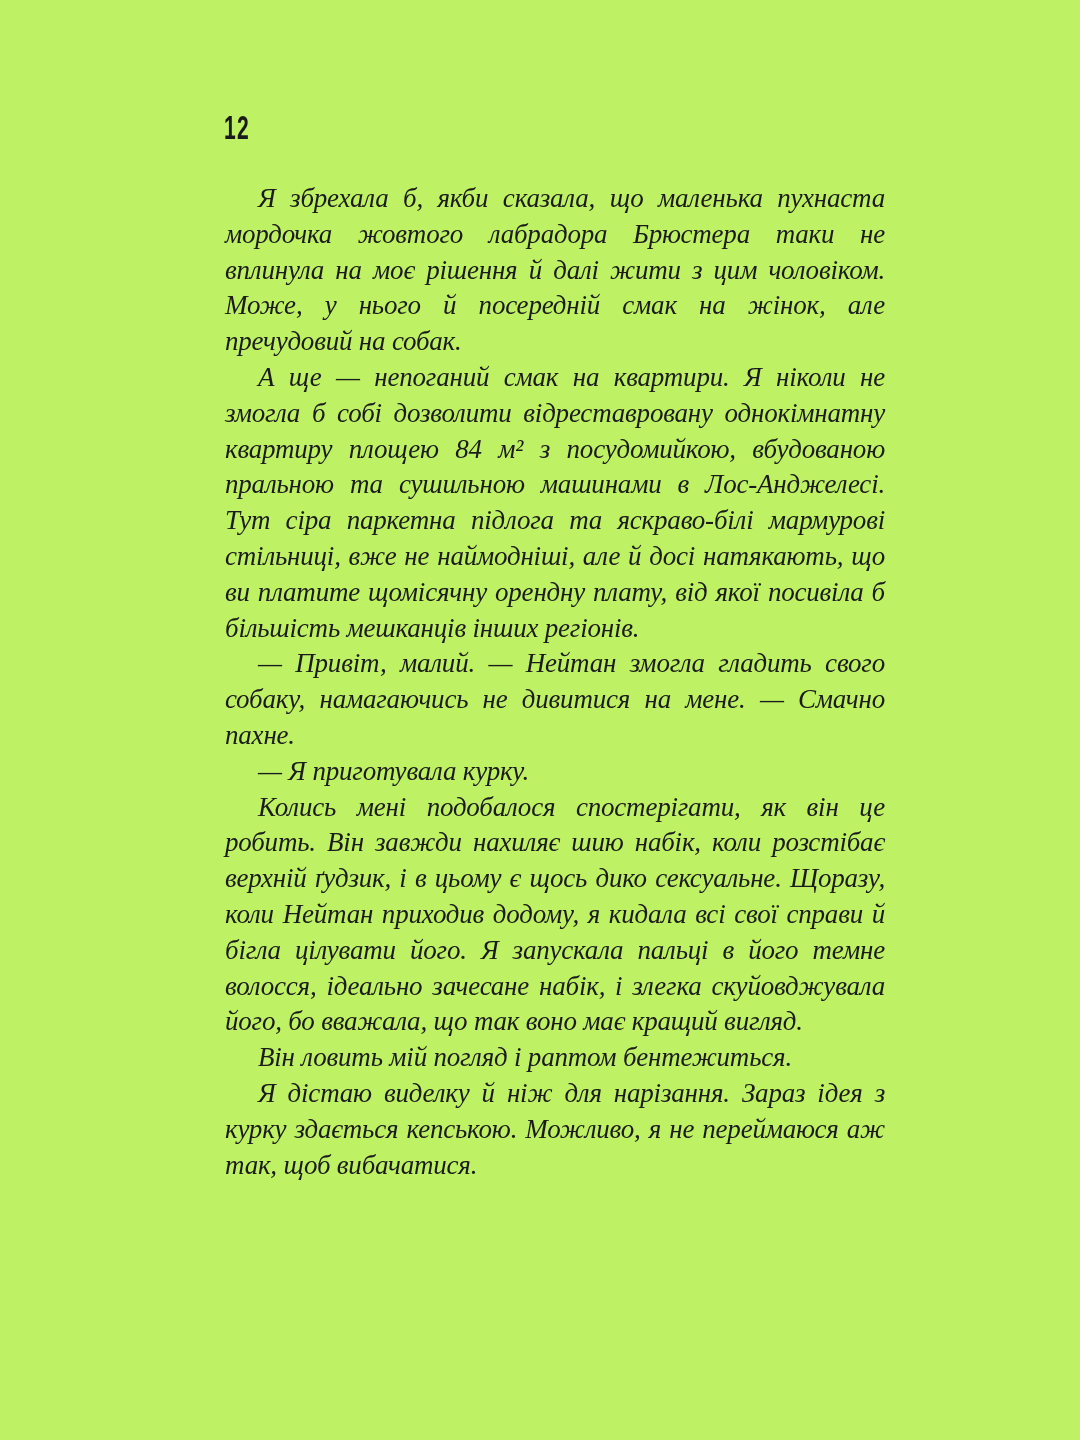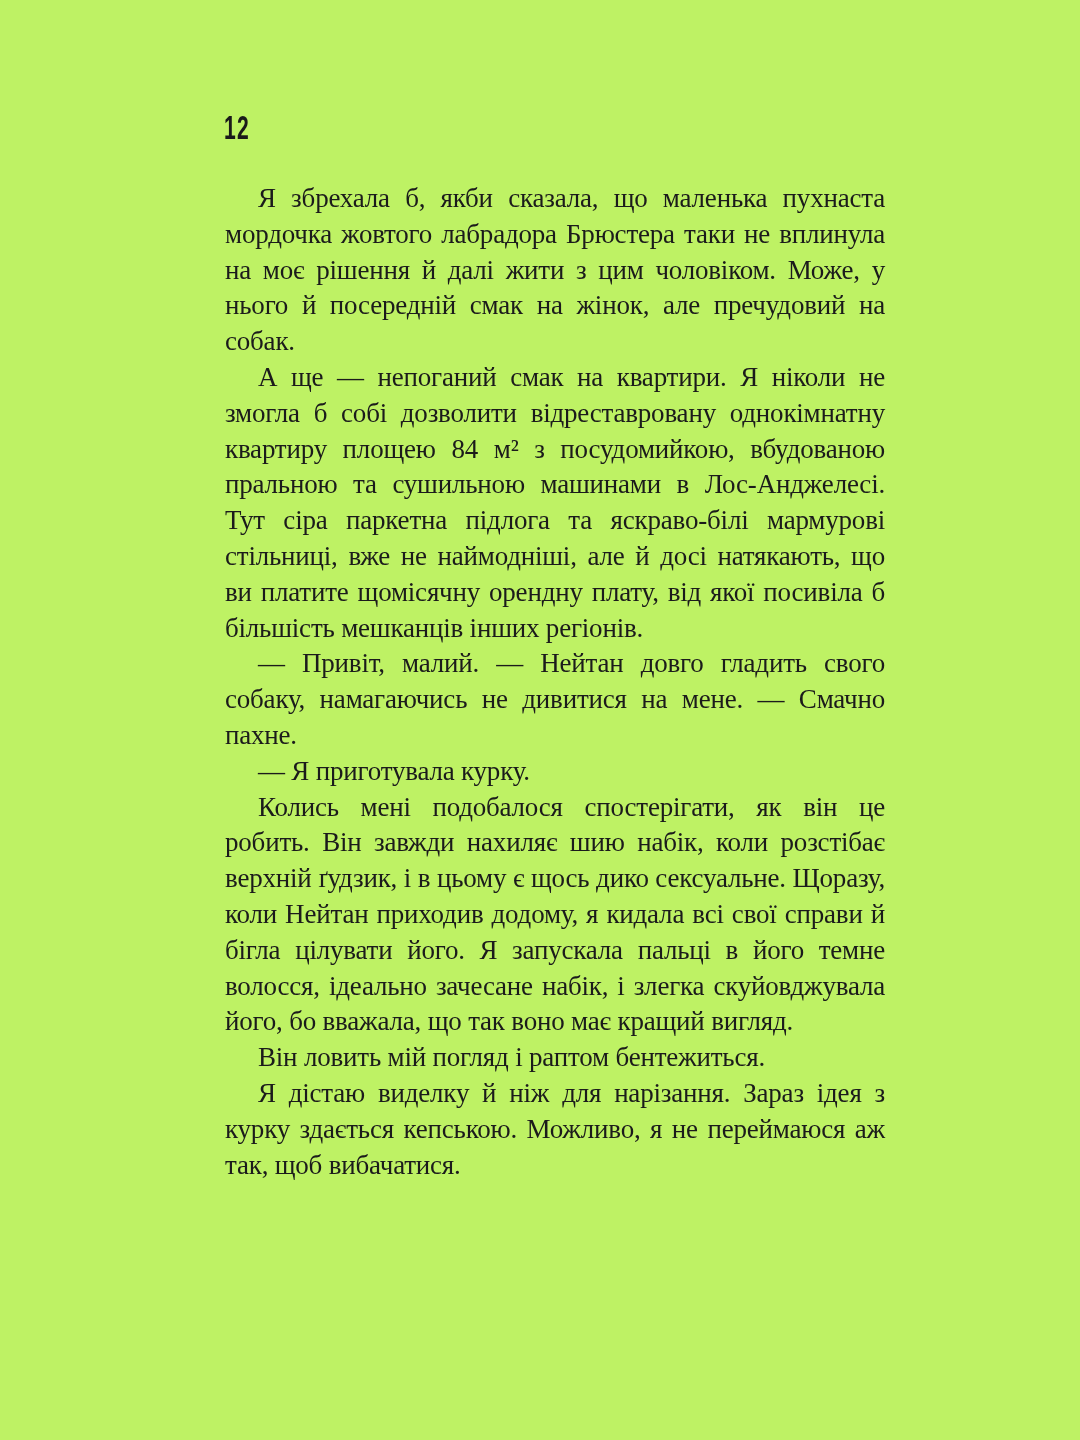--- a/index.html
+++ b/index.html
@@ -47,6 +47,7 @@
     line-height: 35.8px;
     letter-spacing: -0.2px;
     color: #1b1b1b;
+    font-style: italic;
   }
 </style>
 </head>

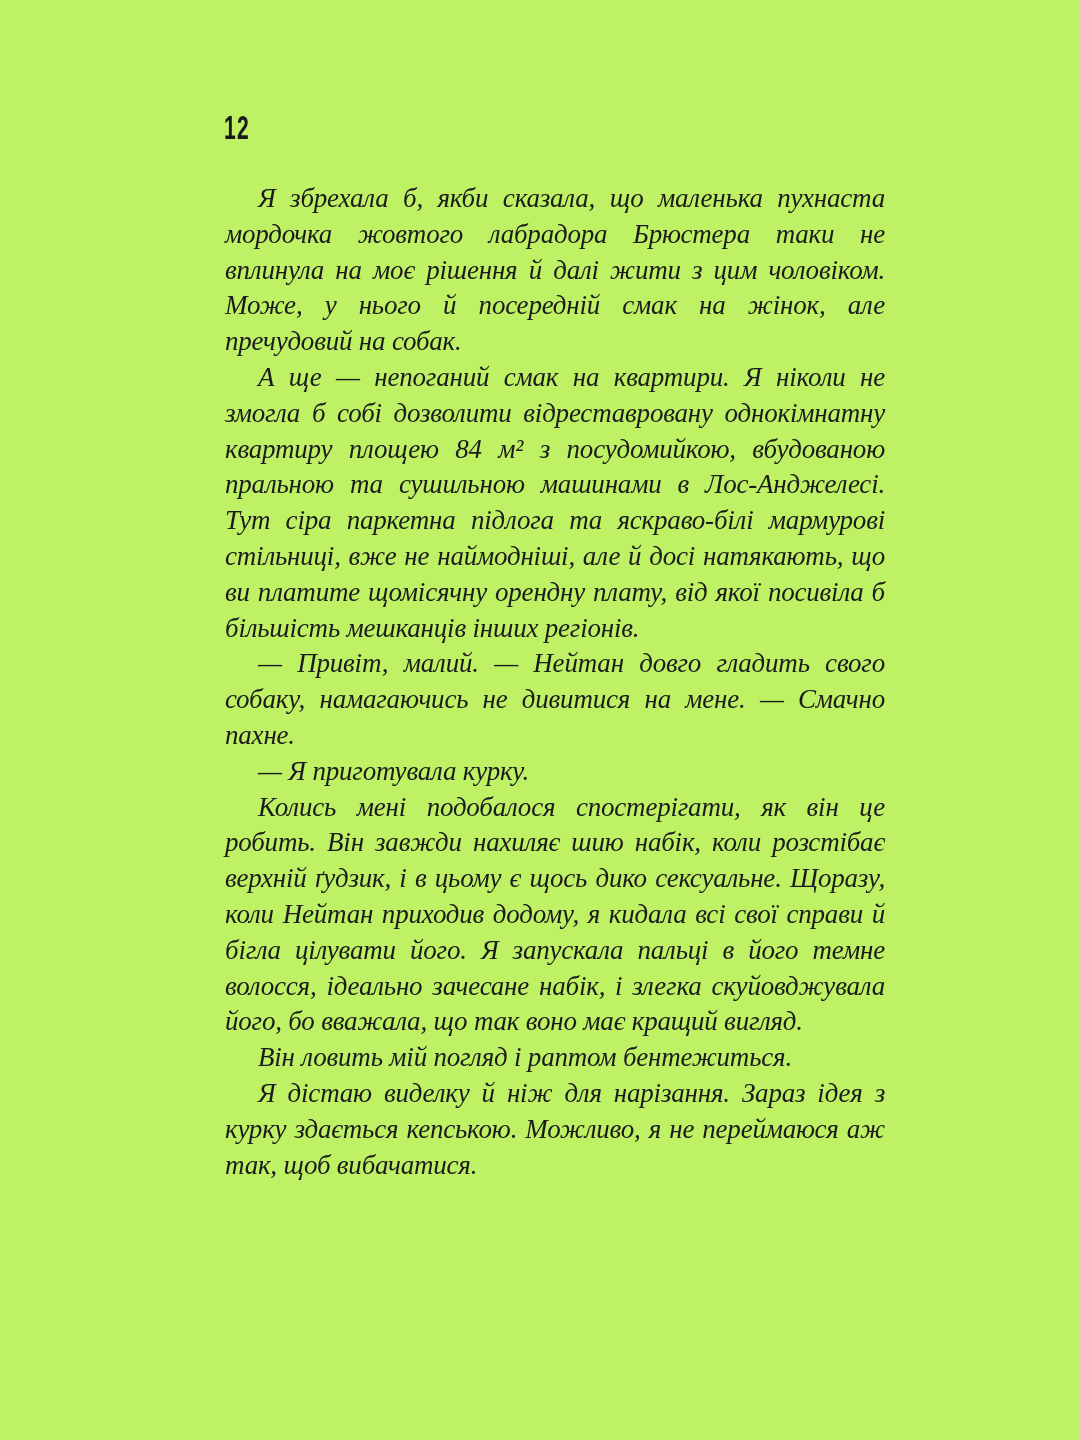--- a/index.html
+++ b/index.html
@@ -60,7 +60,7 @@
   <div class="text-block">
     <p>Я збрехала б, якби сказала, що маленька пухнаста мордочка жовтого лабрадора Брюстера таки не вплинула на моє рішення й далі жити з цим чоловіком. Може, у нього й посередній смак на жінок, але пречудовий на собак.</p>
     <p>А ще — непоганий смак на квартири. Я ніколи не змогла б собі дозволити відреставровану однокімнатну квартиру площею 84 м² з посудомийкою, вбудованою пральною та сушильною машинами в Лос-Анджелесі. Тут сіра паркетна підлога та яскраво-білі мармурові стільниці, вже не наймодніші, але й досі натякають, що ви платите щомісячну орендну плату, від якої посивіла б більшість мешканців інших регіонів.</p>
-    <p>— Привіт, малий. — Нейтан довго гладить свого собаку, намагаючись не дивитися на мене. — Смачно пахне.</p>
+    <p>— Привіт, малий. — Нейтан змогла гладить свого собаку, намагаючись не дивитися на мене. — Смачно пахне.</p>
     <p>— Я приготувала курку.</p>
     <p>Колись мені подобалося спостерігати, як він це робить. Він завжди нахиляє шию набік, коли розстібає верхній ґудзик, і в цьому є щось дико сексуальне. Щоразу, коли Нейтан приходив додому, я кидала всі свої справи й бігла цілувати його. Я запускала пальці в його темне волосся, ідеально зачесане набік, і злегка скуйовджувала його, бо вважала, що так воно має кращий вигляд.</p>
     <p>Він ловить мій погляд і раптом бентежиться.</p>

